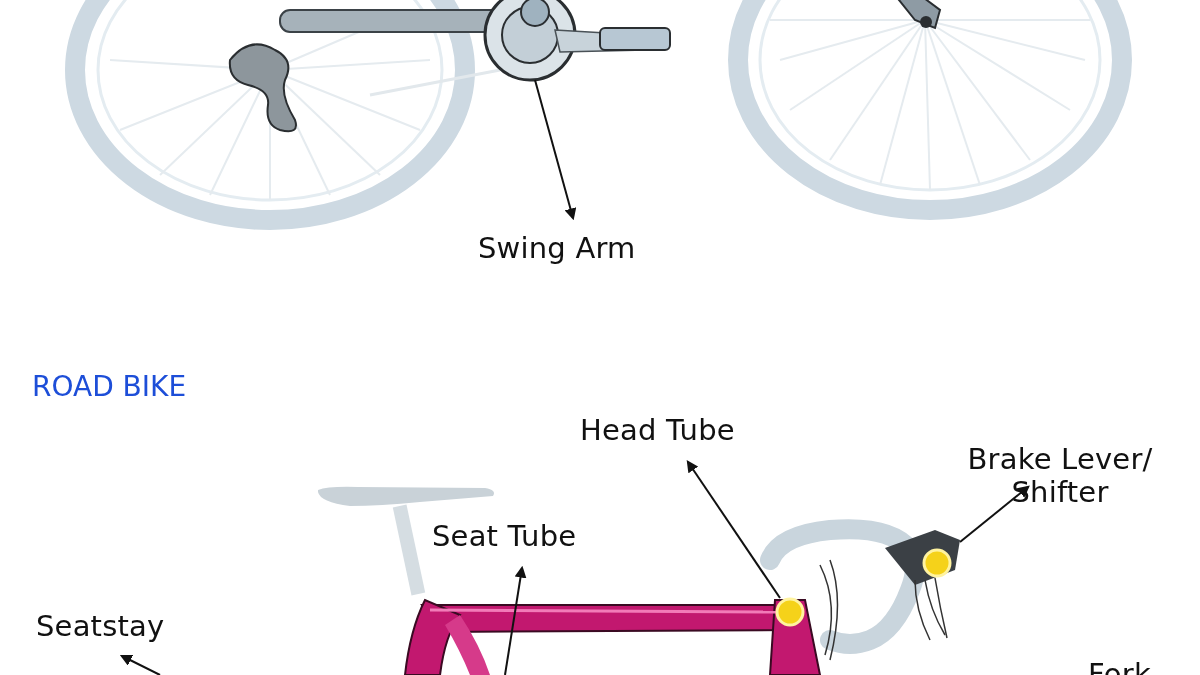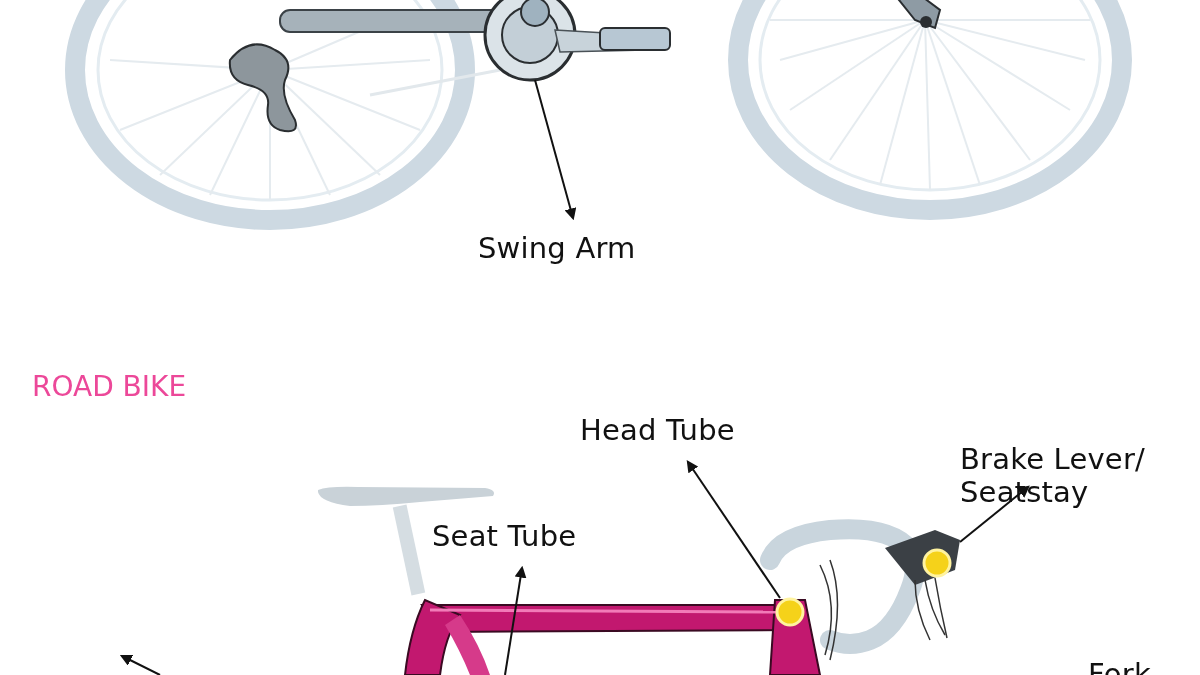--- a/index.html
+++ b/index.html
@@ -8,7 +8,7 @@
   svg.art { position:absolute; left:0; top:0; }
   .label { position:absolute; color:#111; font-size:29px; line-height:1.15; white-space:nowrap; letter-spacing:0.2px; }
   .label.right { text-align:left; }
-  .heading { position:absolute; color:#ec4899; font-size:28px; white-space:nowrap; }
+  .heading { position:absolute; color:#1d4ed8; font-size:28px; white-space:nowrap; }
 </style>
 </head>
 <body>

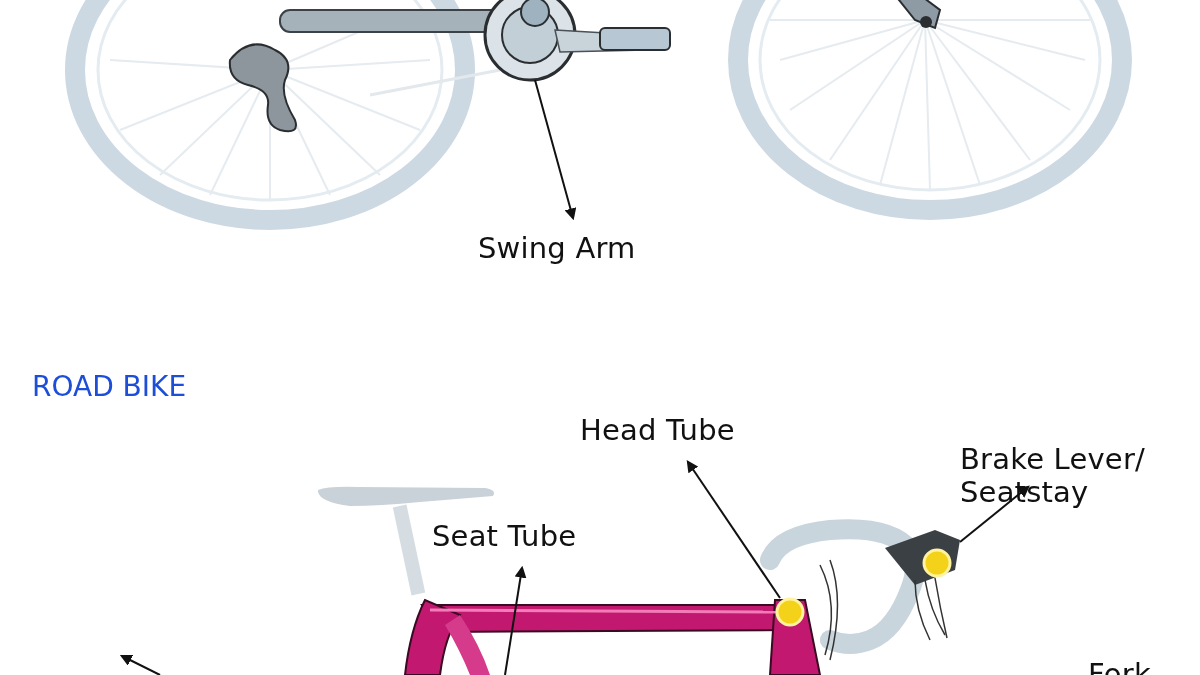--- a/index.html
+++ b/index.html
@@ -7,7 +7,7 @@
   .stage { position:absolute; left:0; top:0; width:1000px; height:675px; }
   svg.art { position:absolute; left:0; top:0; }
   .label { position:absolute; color:#111; font-size:29px; line-height:1.15; white-space:nowrap; letter-spacing:0.2px; }
-  .label.right { text-align:left; }
+  .label.right { text-align:center; }
   .heading { position:absolute; color:#1d4ed8; font-size:28px; white-space:nowrap; }
 </style>
 </head>

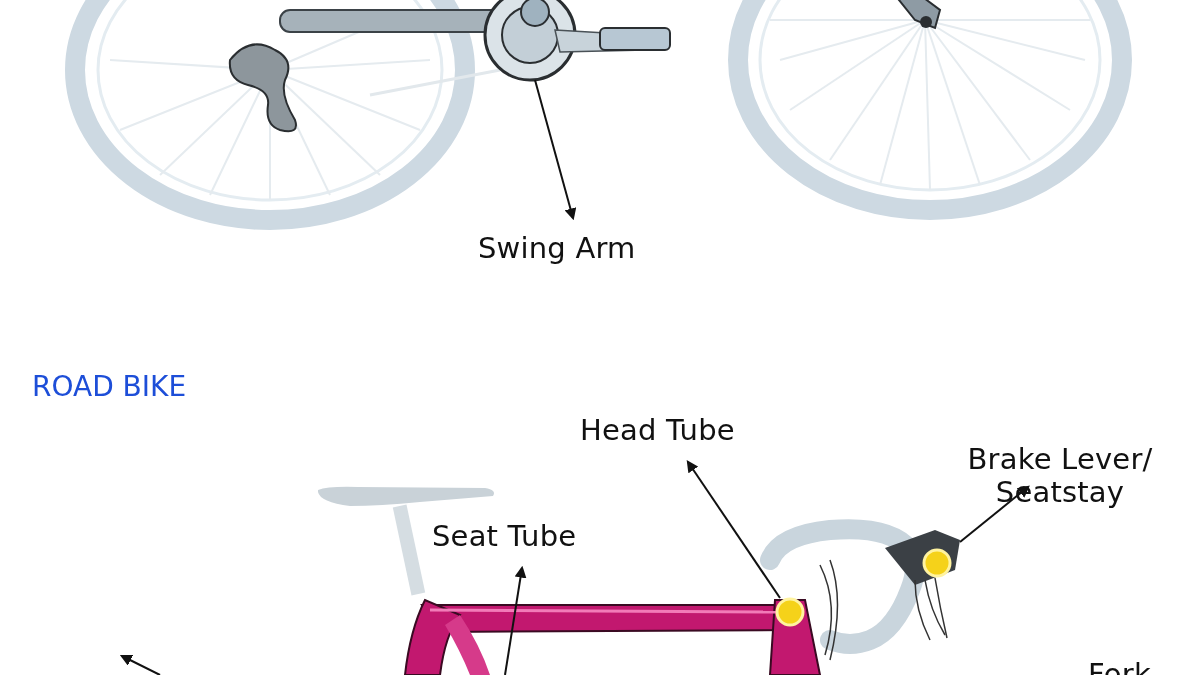--- a/index.html
+++ b/index.html
@@ -120,7 +120,7 @@
 
   <div class="label right" style="left:960px; top:443px; width:200px;">
     <div>Brake Lever/</div>
-    <div>Seatstay</div>
+    <div>Shifter</div>
   </div>
 
   <div class="label" style="left:432px; top:520px;">Seat Tube</div>

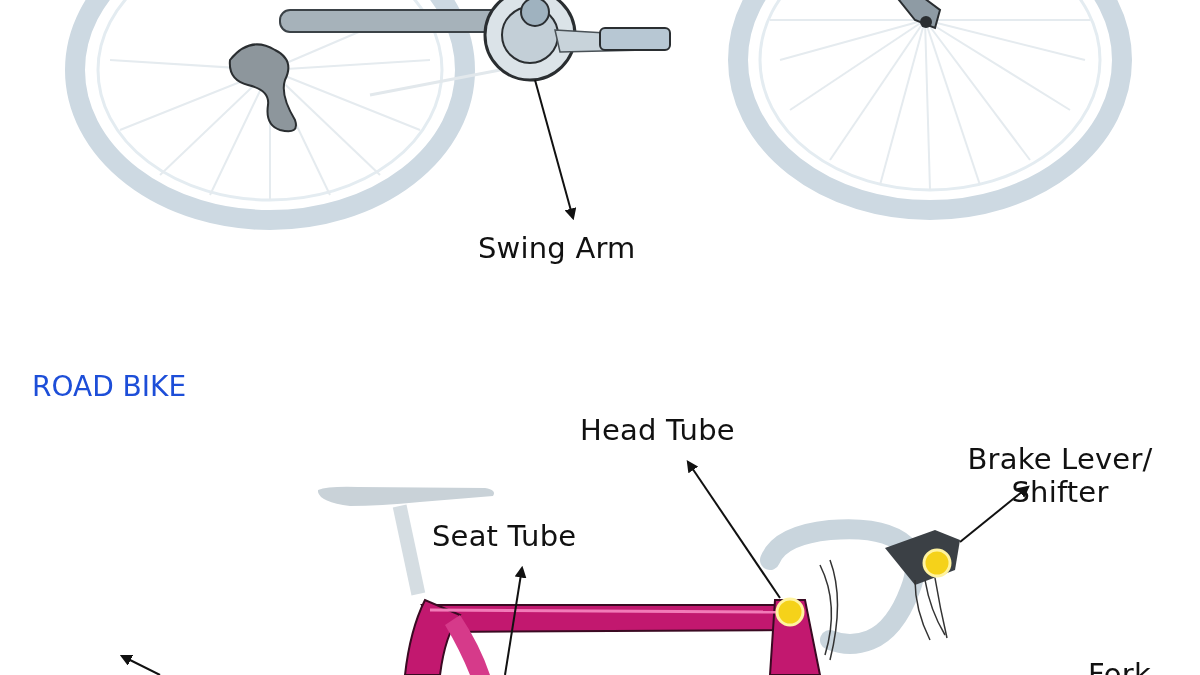--- a/index.html
+++ b/index.html
@@ -125,6 +125,7 @@
 
   <div class="label" style="left:432px; top:520px;">Seat Tube</div>
 
+  <div class="label" style="left:36px; top:610px;">Seatstay</div>
 
   <div class="label" style="left:1088px; top:658px;">Fork</div>
 

